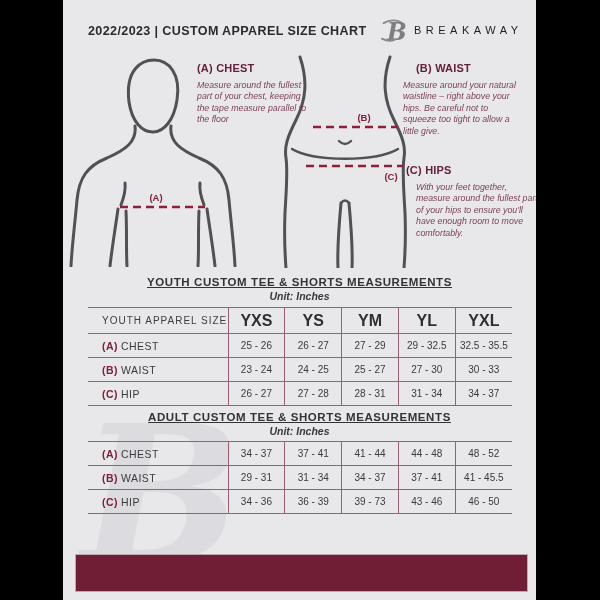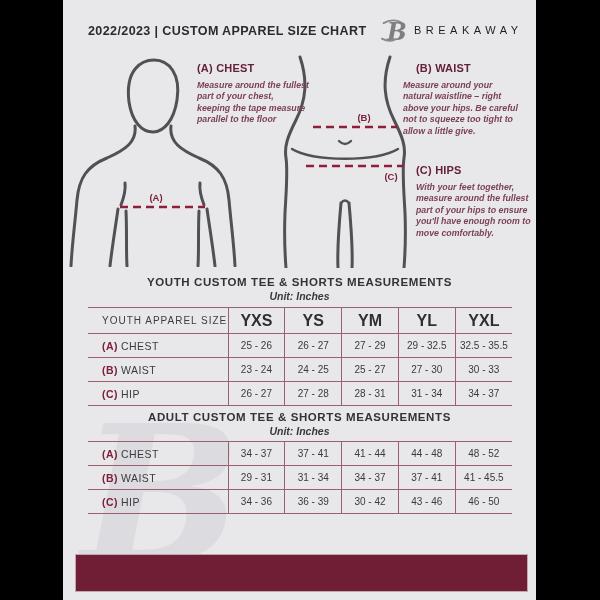--- a/index.html
+++ b/index.html
@@ -32,7 +32,7 @@
   .brand-name{font-size:11px;font-weight:normal;letter-spacing:4.5px;color:#1f1f21;}
 
   .diagram-heading{position:absolute;font-size:11px;font-weight:bold;color:var(--maroon-head);letter-spacing:.2px;}
-  .diagram-body{position:absolute;font-size:8.8px;font-style:italic;font-weight:700;
+  .diagram-body{position:absolute;font-size:8.8px;font-style:italic;font-weight:400;
     color:var(--maroon-body);line-height:1.3;}
 
   .fig{position:absolute;}

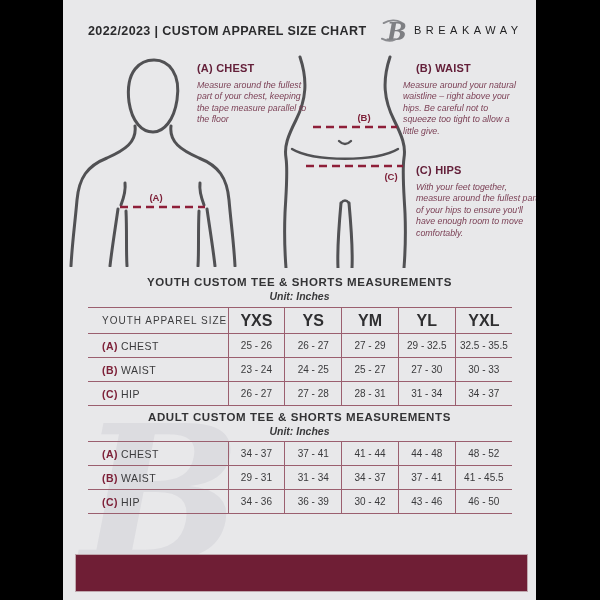--- a/index.html
+++ b/index.html
@@ -116,7 +116,7 @@
     <div class="diagram-heading" style="left:353px;top:62px;">(B) WAIST</div>
     <div class="diagram-body" style="left:340px;top:80px;width:118px;">Measure around your natural waistline – right above your hips. Be careful not to squeeze too tight to allow a little give.</div>
 
-    <div class="diagram-heading" style="left:353px;top:164px;">(C) HIPS</div>
+    <div class="diagram-heading" style="left:343px;top:164px;">(C) HIPS</div>
     <div class="diagram-body" style="left:353px;top:182px;width:122px;">With your feet together, measure around the fullest part of your hips to ensure you'll have enough room to move comfortably.</div>
 
     <div class="sec-title" style="top:276px;">YOUTH CUSTOM TEE &amp; SHORTS MEASUREMENTS</div>

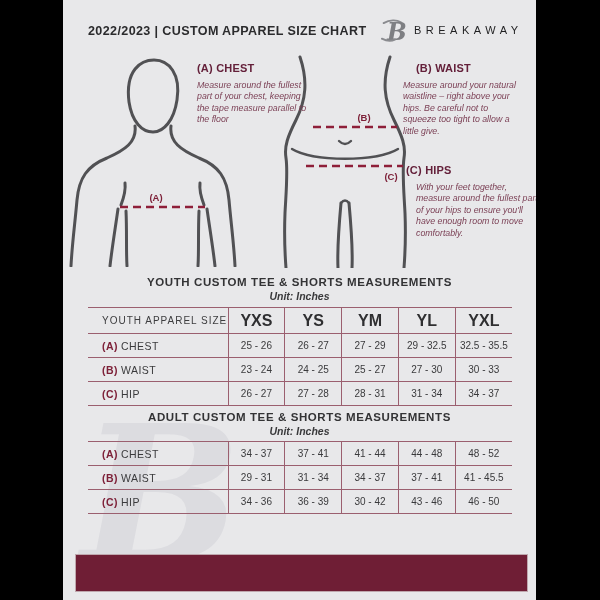--- a/index.html
+++ b/index.html
@@ -38,7 +38,7 @@
   .fig{position:absolute;}
 
   .sec-title{position:absolute;left:0;width:473px;text-align:center;
-    font-size:11.5px;font-weight:bold;letter-spacing:.6px;color:#333335;}
+    font-size:11.5px;font-weight:bold;letter-spacing:.6px;color:#333335;text-decoration:underline;}
   .sec-unit{position:absolute;left:0;width:473px;text-align:center;
     font-size:10.5px;font-style:italic;font-weight:bold;color:#39393b;}
 

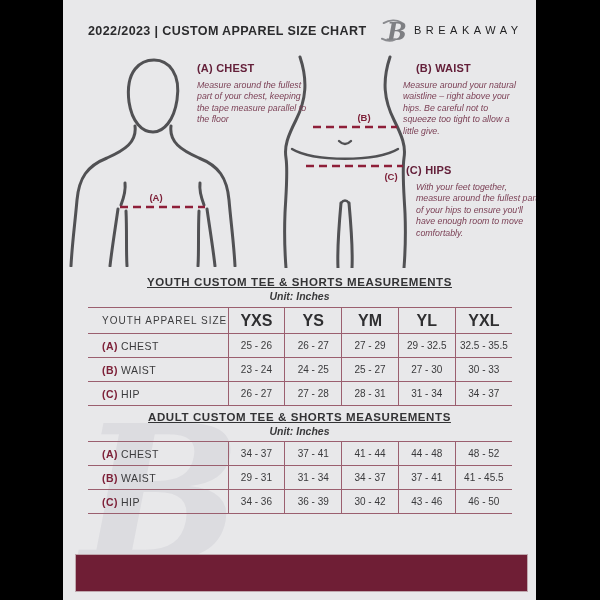--- a/index.html
+++ b/index.html
@@ -200,7 +200,7 @@
         <td class="row-label"><span class="key">(C)</span> <span>HIP</span></td>
         <td class="val">34 - 36</td>
         <td class="val">36 - 39</td>
-        <td class="val">30 - 42</td>
+        <td class="val">39 - 73</td>
         <td class="val">43 - 46</td>
         <td class="val">46 - 50</td>
       </tr>

